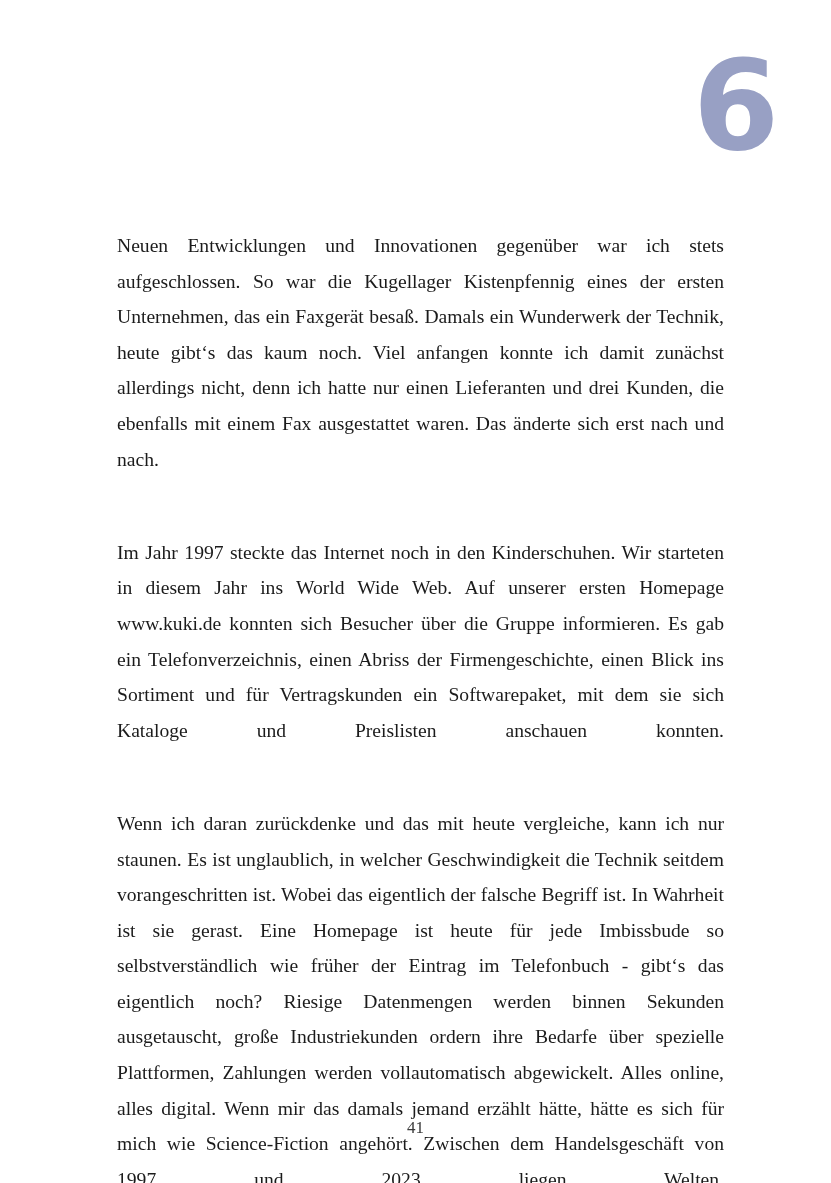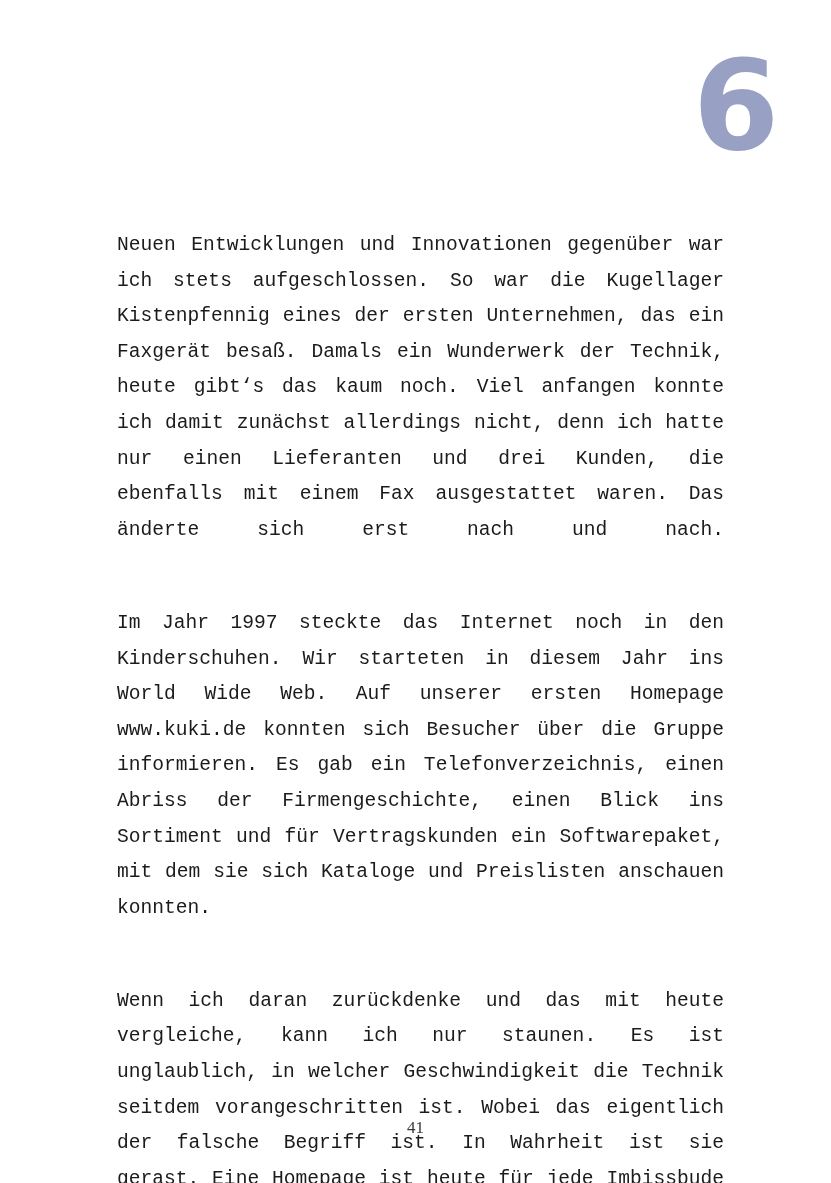--- a/index.html
+++ b/index.html
@@ -65,7 +65,7 @@
   }
   .body-paragraph {
     margin: 0 0 22px 0;
-    font-family: Liberation Mono, monospace;
+    font-family: Liberation Serif, serif;
     font-size: 19.6px;
     line-height: 35.6px;
     color: #1b1b1b;

